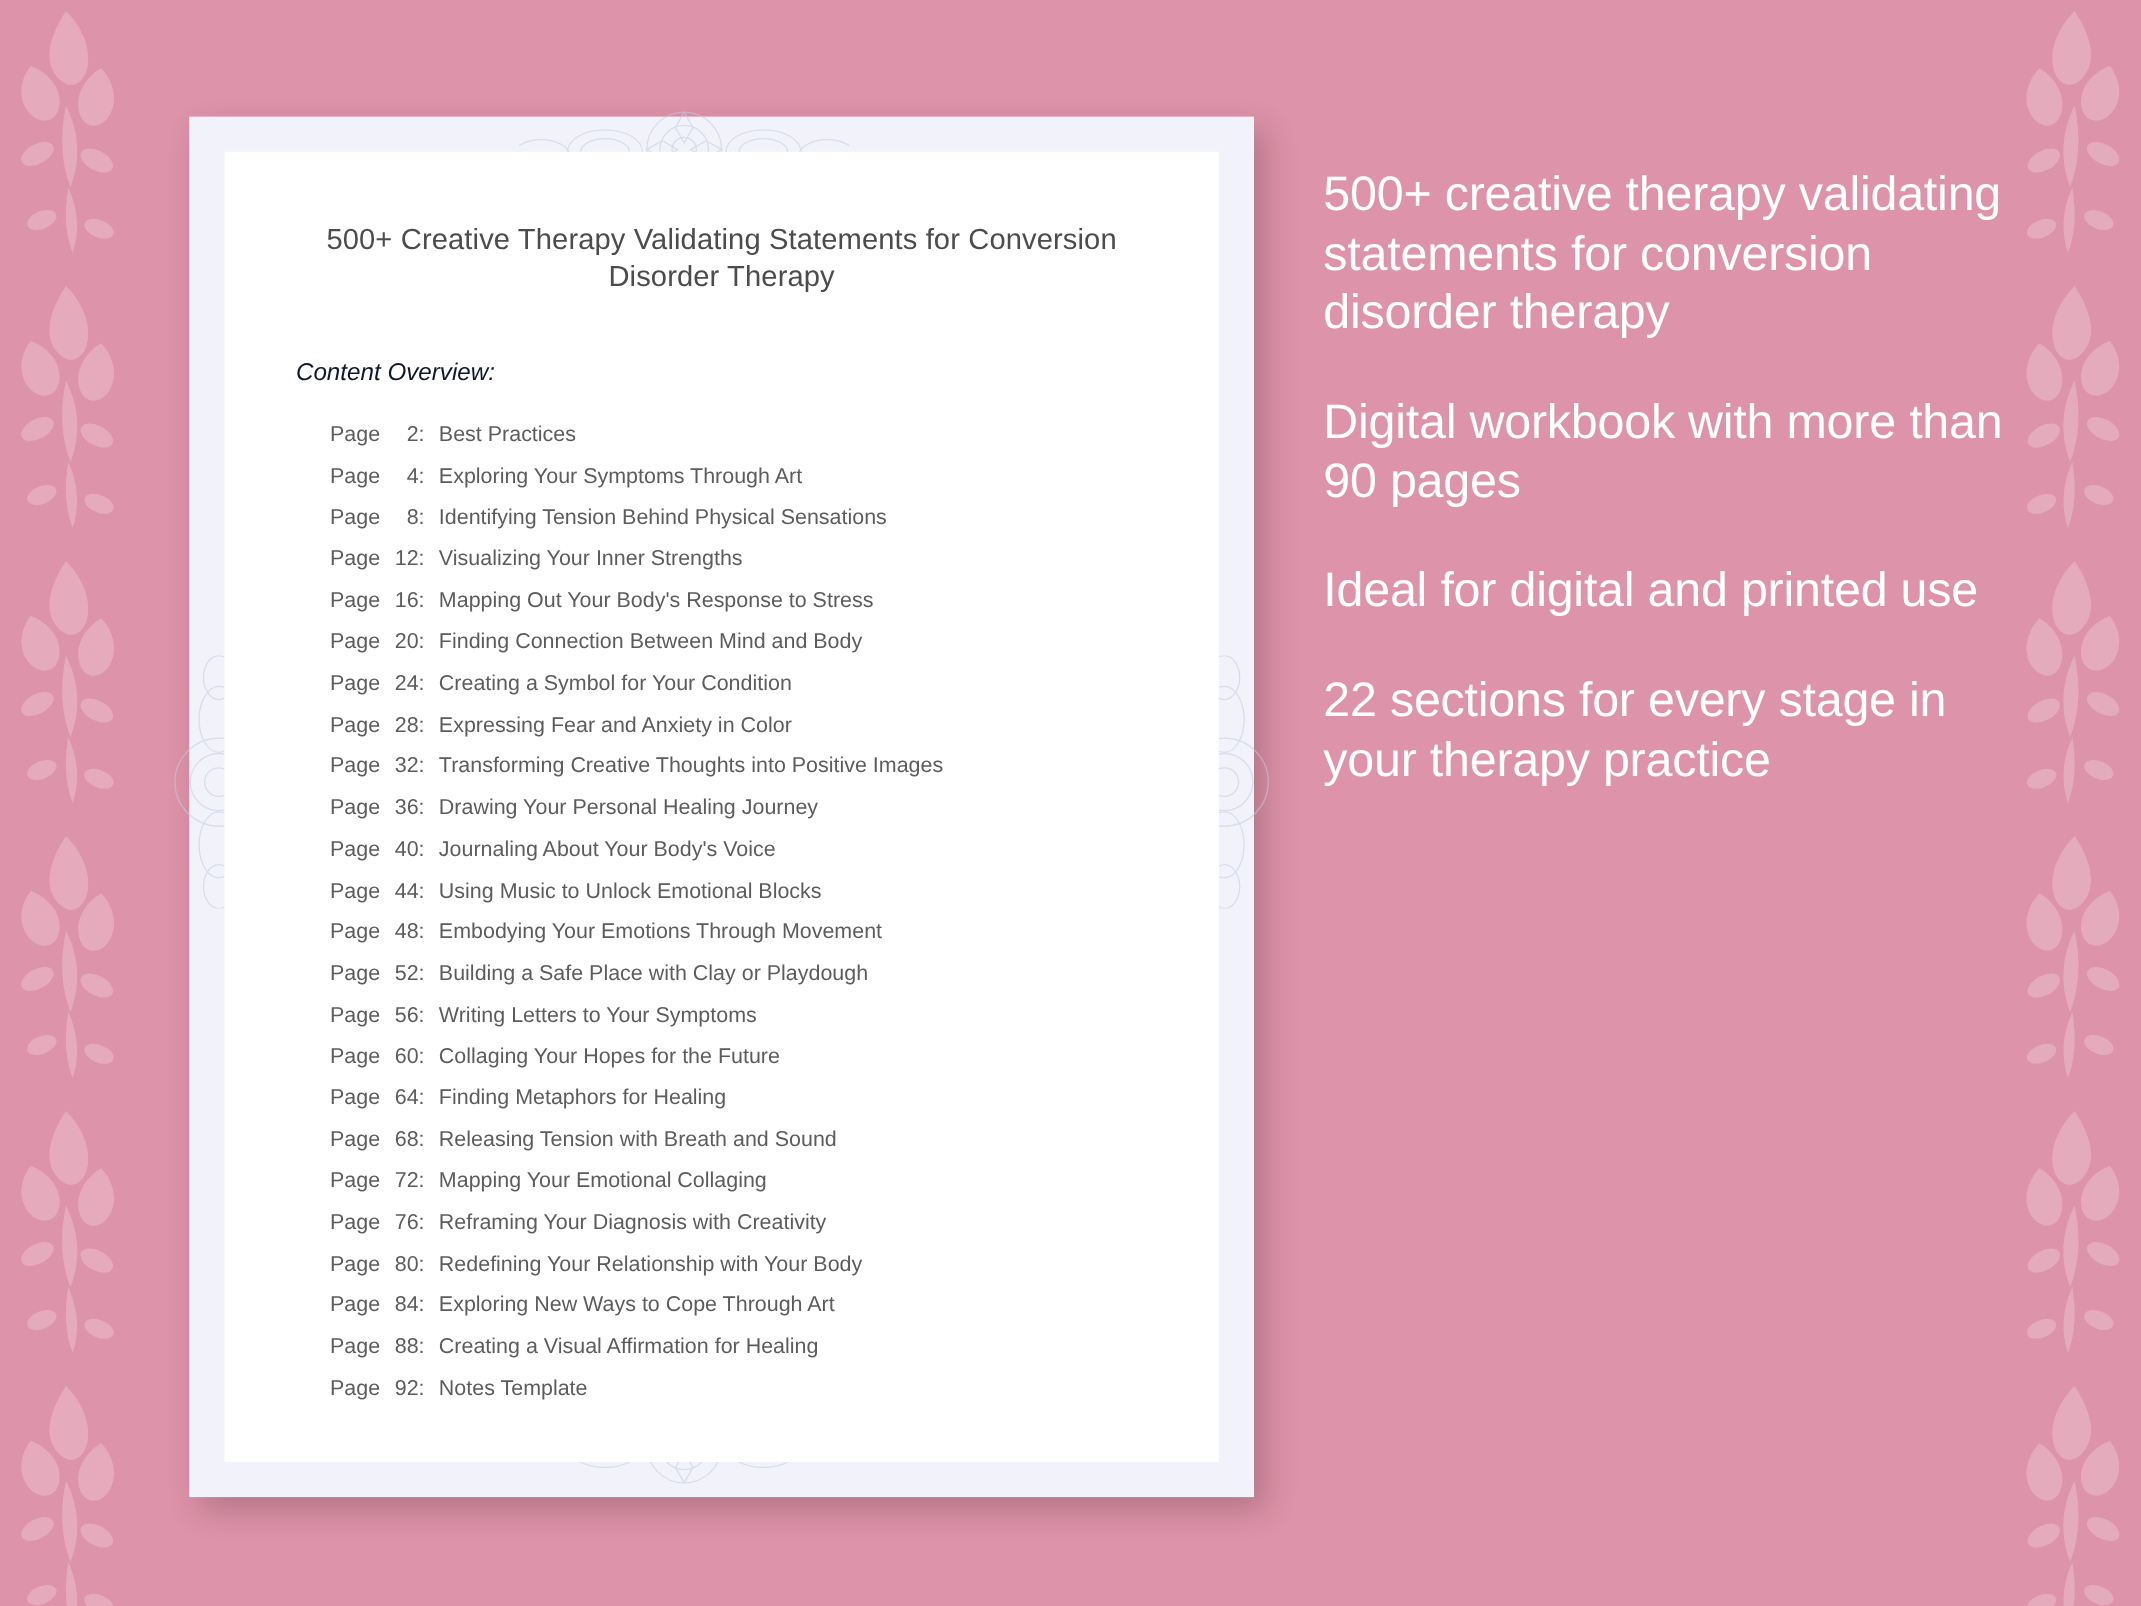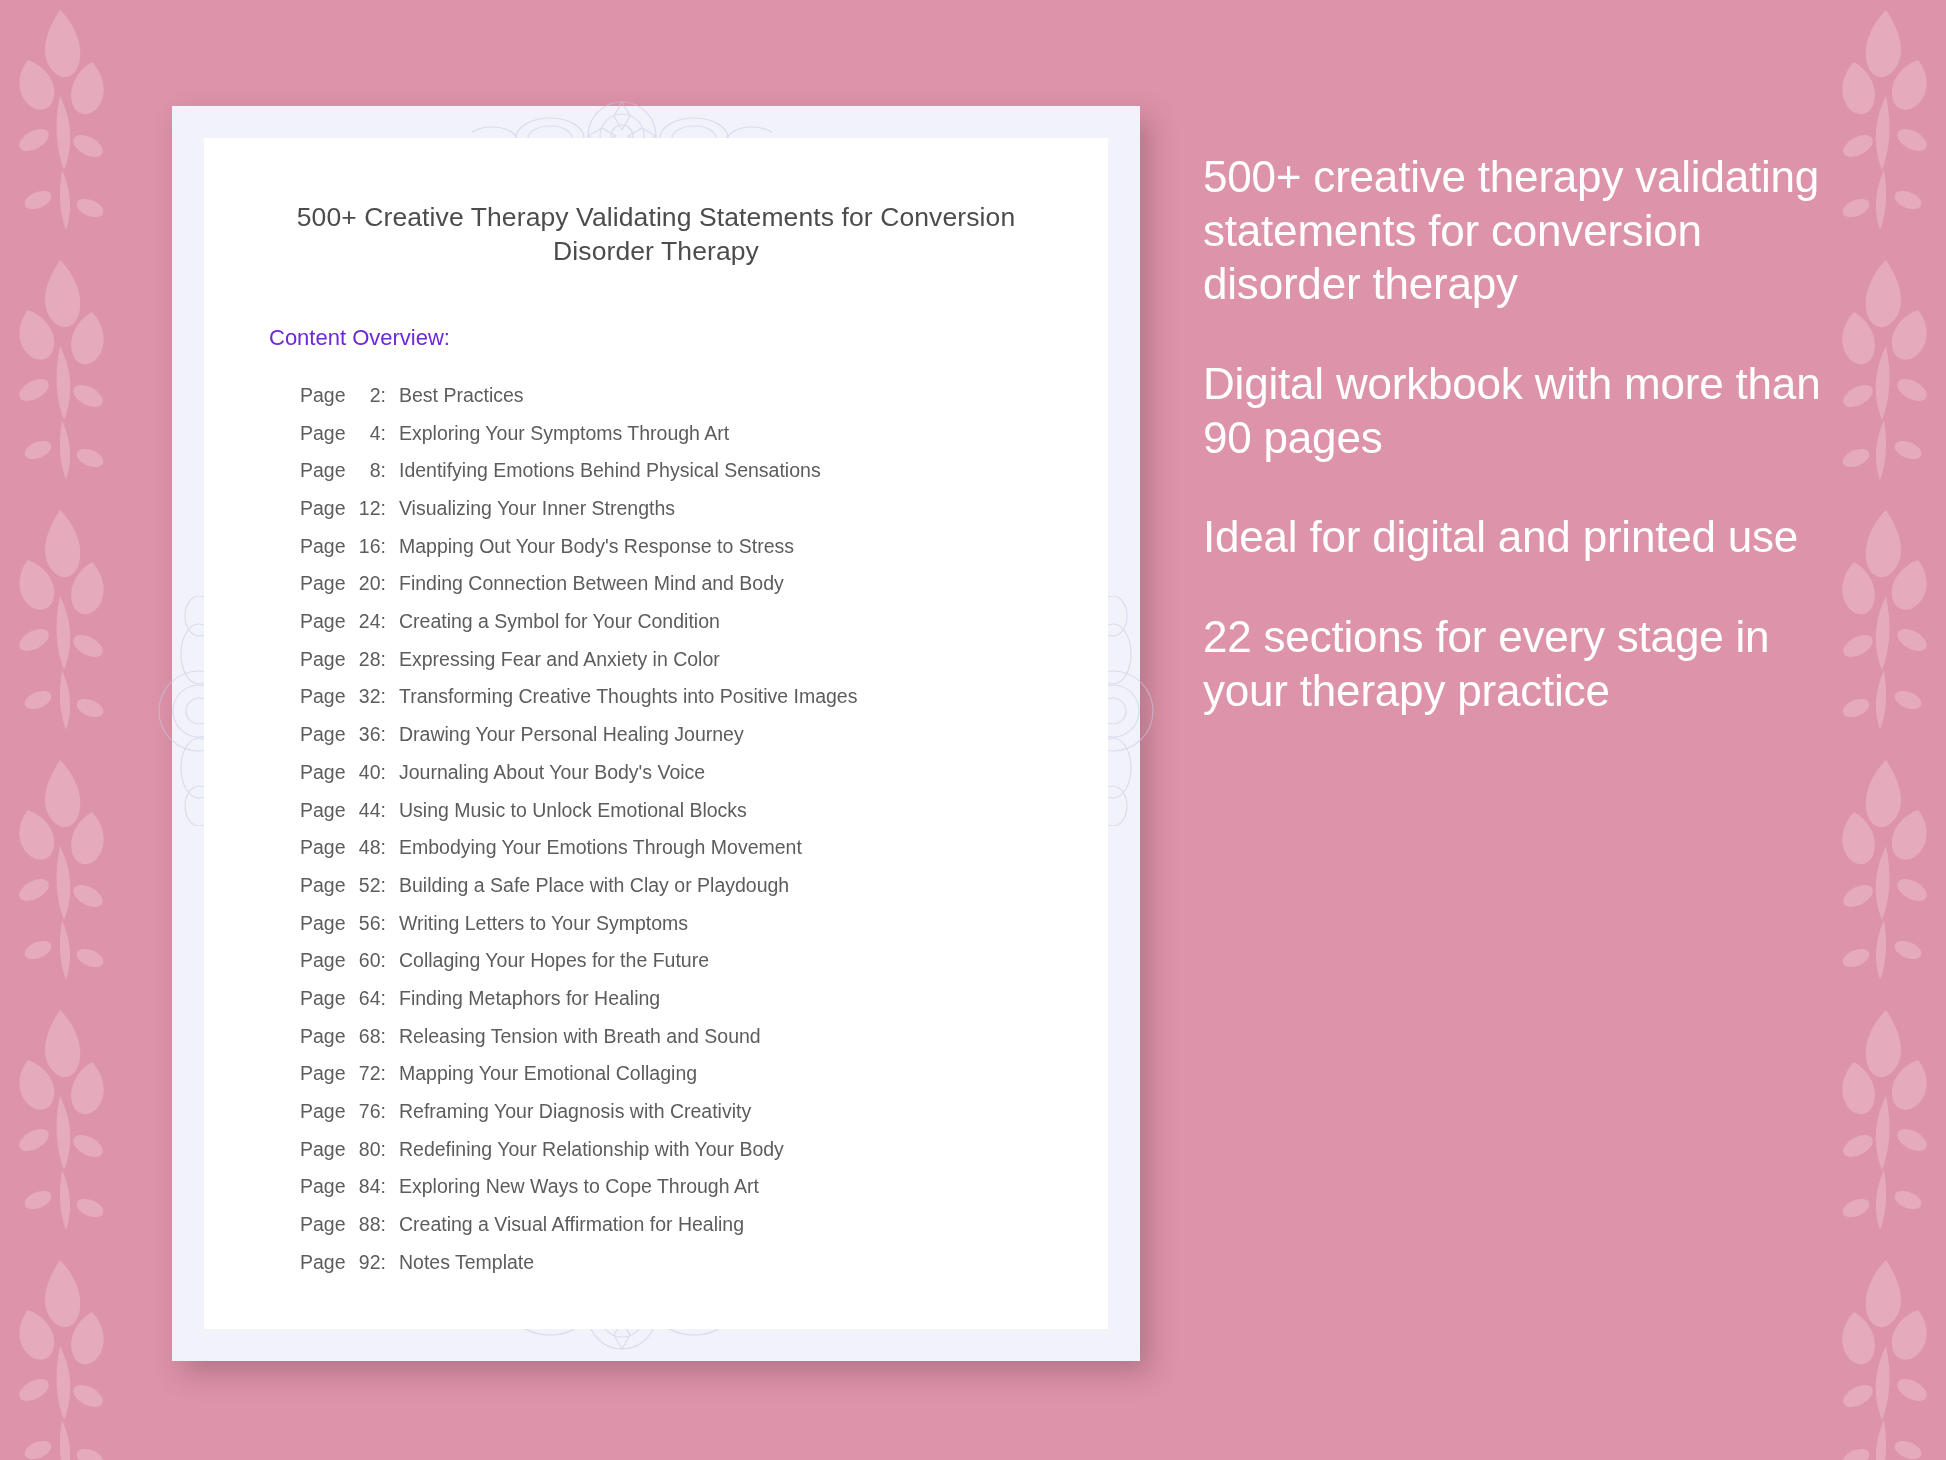--- a/index.html
+++ b/index.html
@@ -68,8 +68,9 @@
     margin-top: 56px;
     margin-left: 25px;
     font-size: 22px;
-    color: #6d28d9;
+    color: #0f172a;
     font-weight: 400;
+    font-style: italic;
   }
   .toc {
     margin-top: 26px;

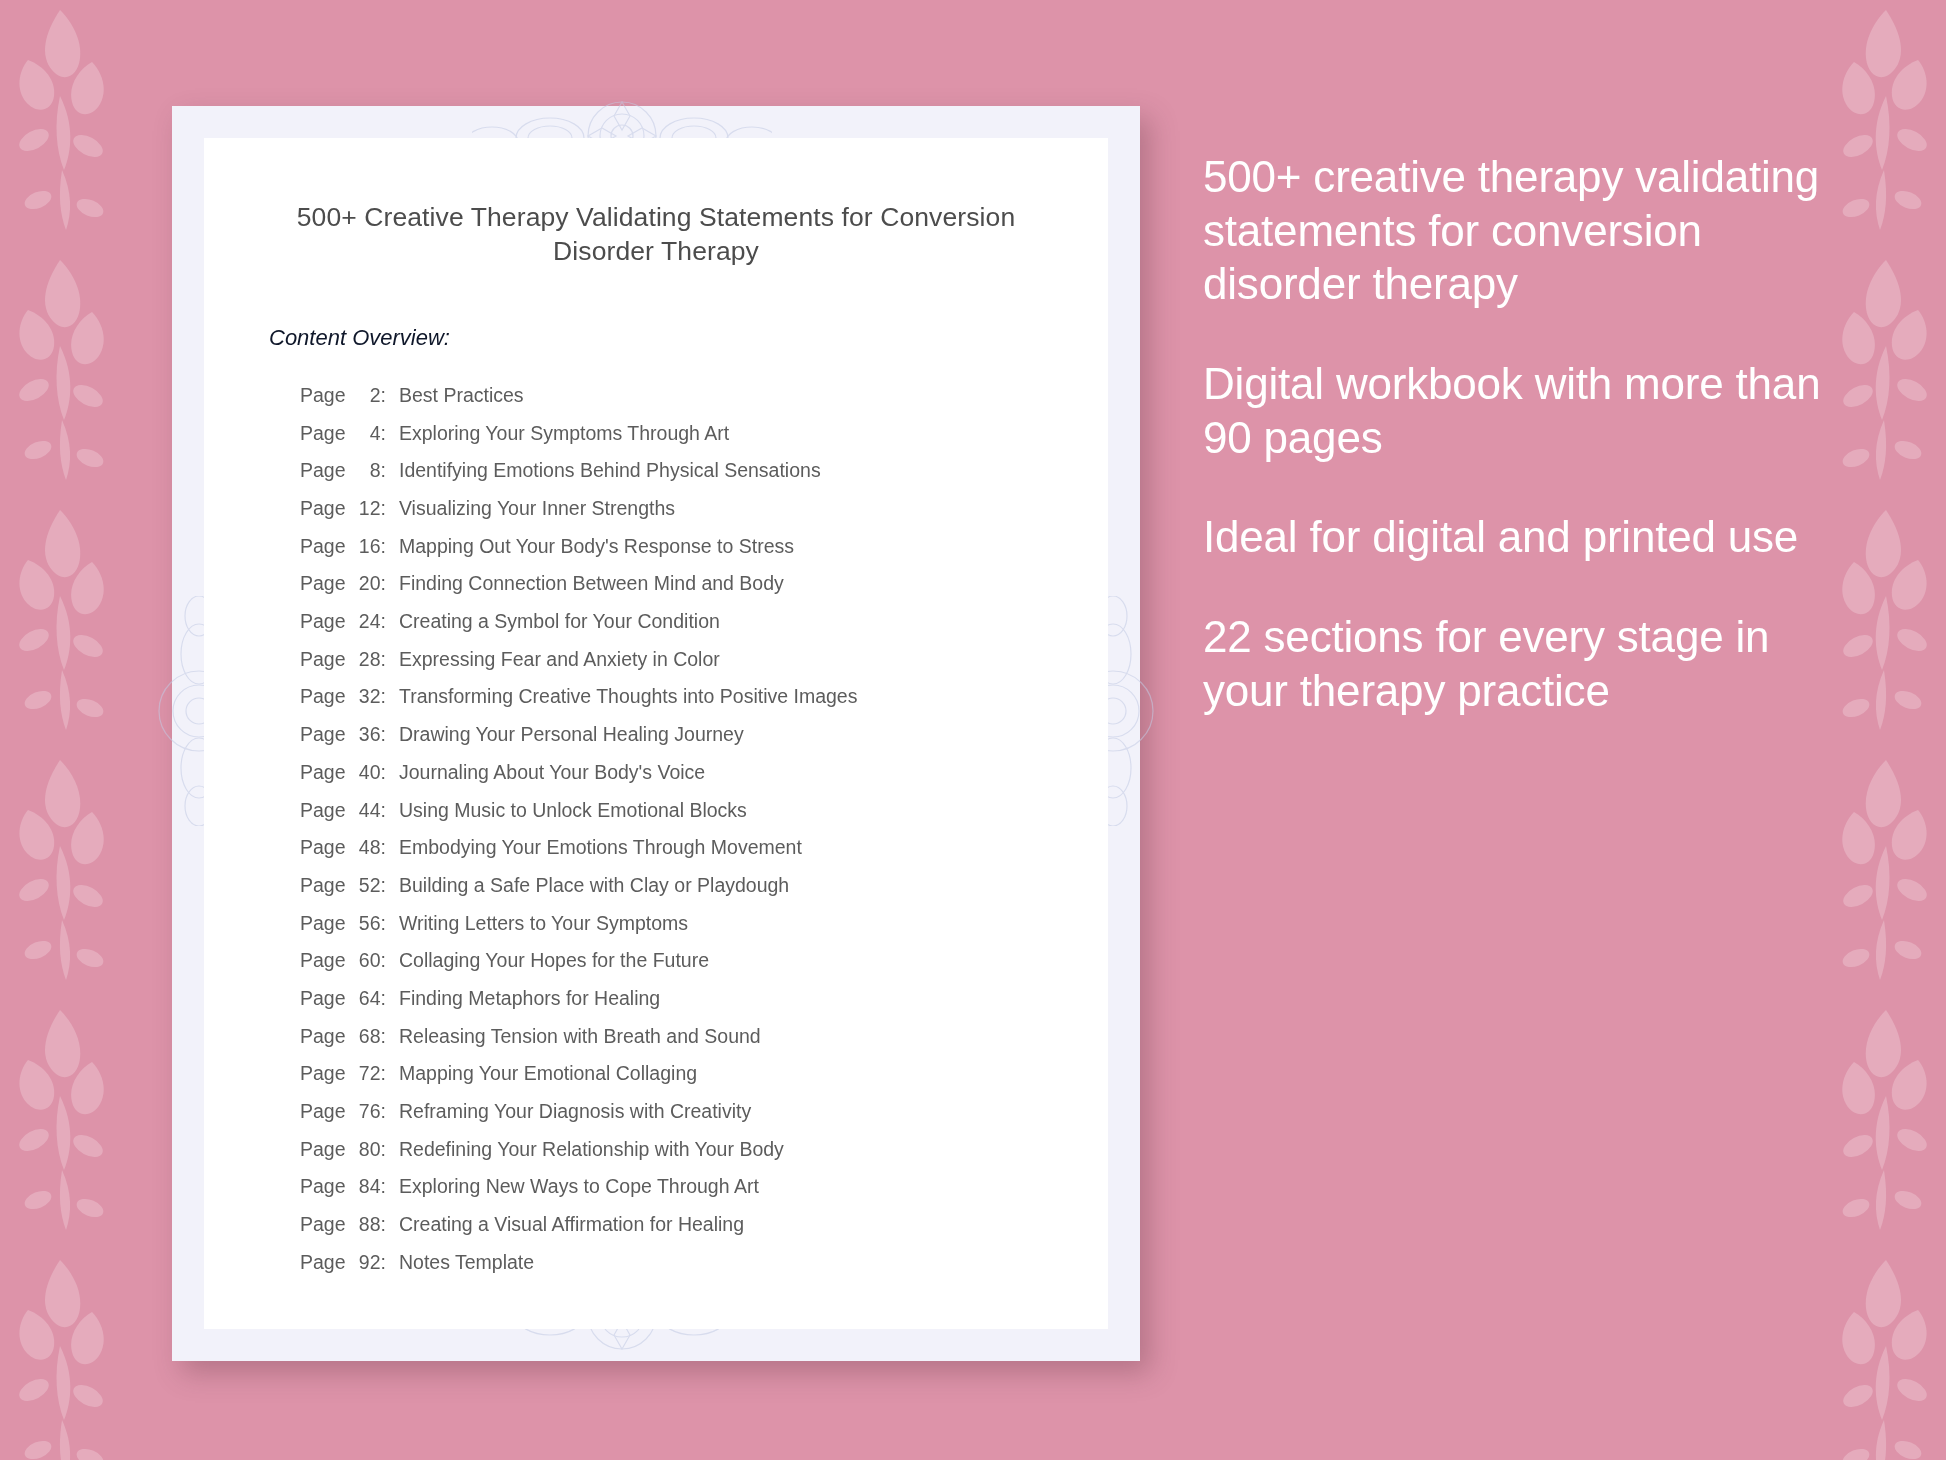--- a/index.html
+++ b/index.html
@@ -250,7 +250,7 @@
           <span class="toc-page-label">Page</span>
           <span class="toc-page-num">8</span>
           <span class="toc-colon">:</span>
-          <span class="toc-text">Identifying Emotions Behind Physical Sensations</span>
+          <span class="toc-text">Identifying Tension Behind Physical Sensations</span>
         </div>
         <div class="toc-row">
           <span class="toc-page-label">Page</span>

